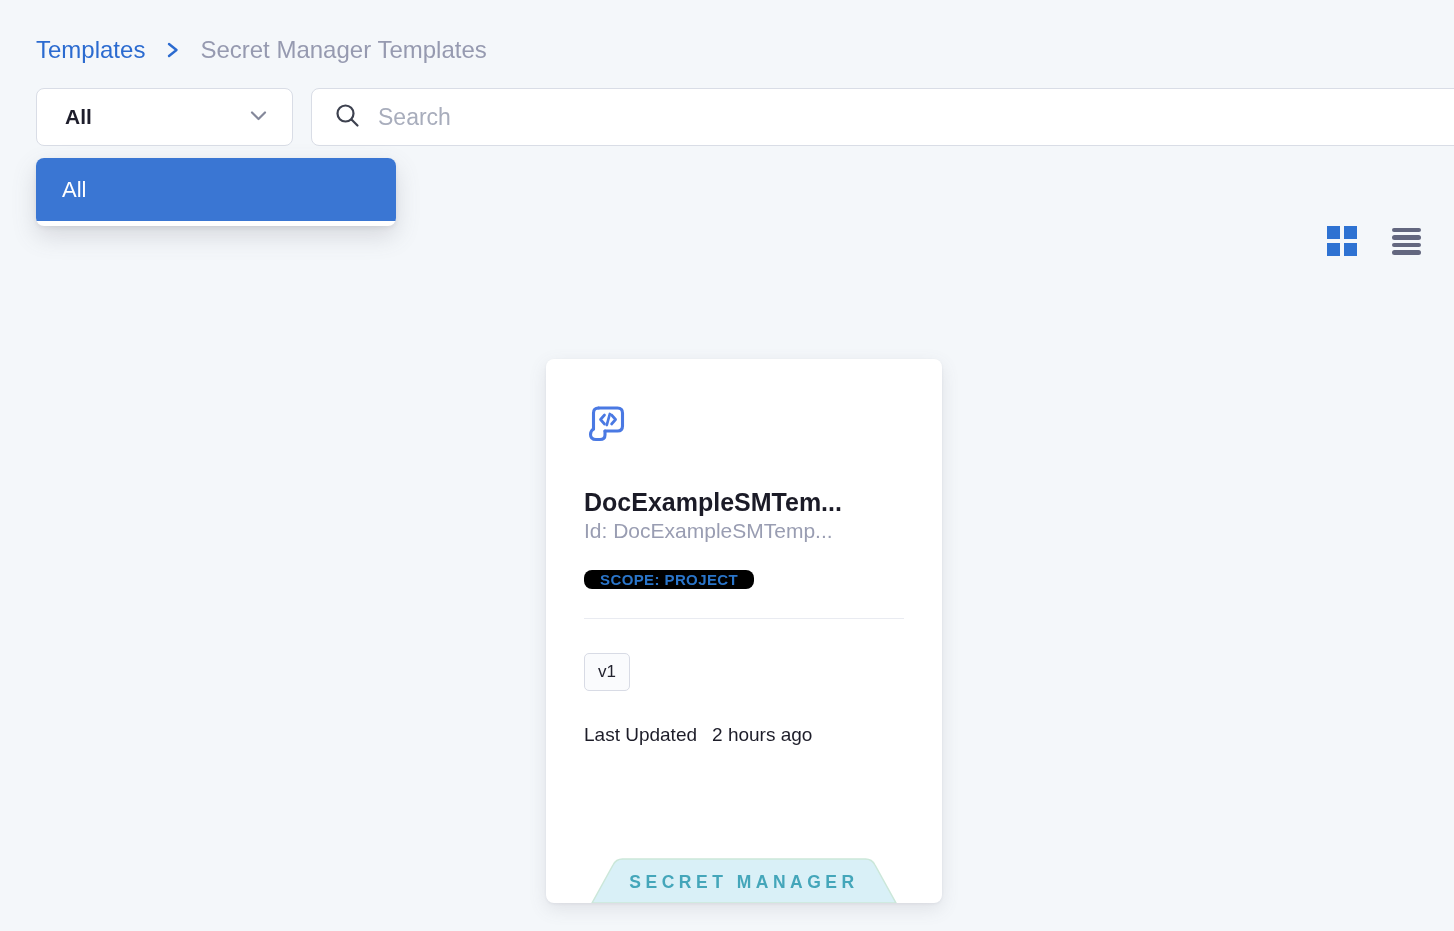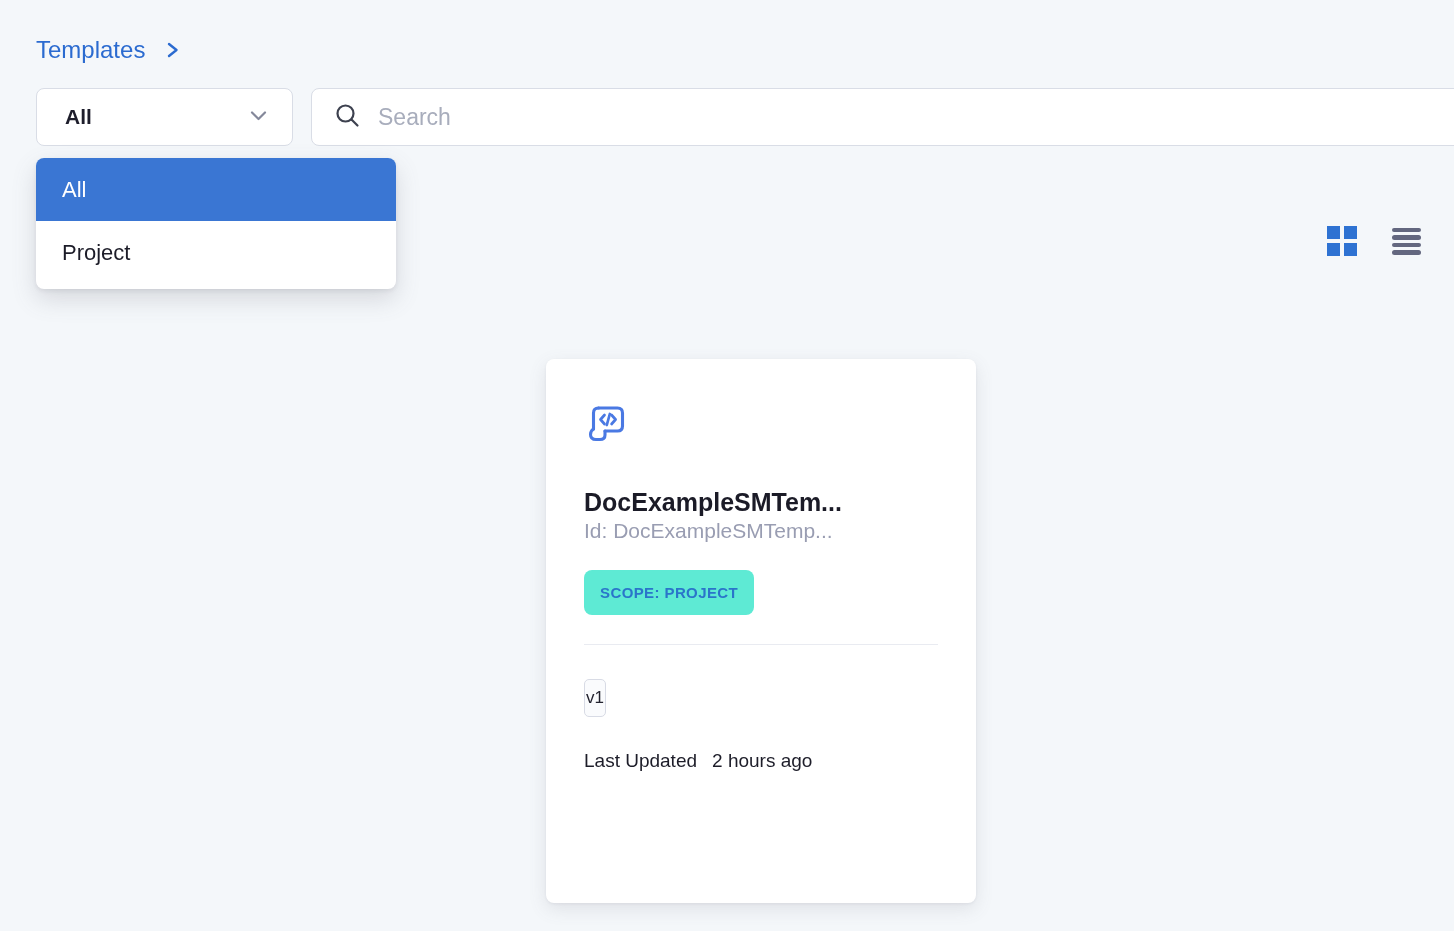--- a/index.html
+++ b/index.html
@@ -137,6 +137,7 @@
       <polyline points="4,3 11.5,9 4,15" stroke="#2b6bd0" stroke-width="2.4" stroke-linecap="round" stroke-linejoin="round"></polyline>
     </svg>
   </span>
+  <span class="crumb-current">Secret Manager Templates</span>
 </div>
 
 <div class="filter-trigger">

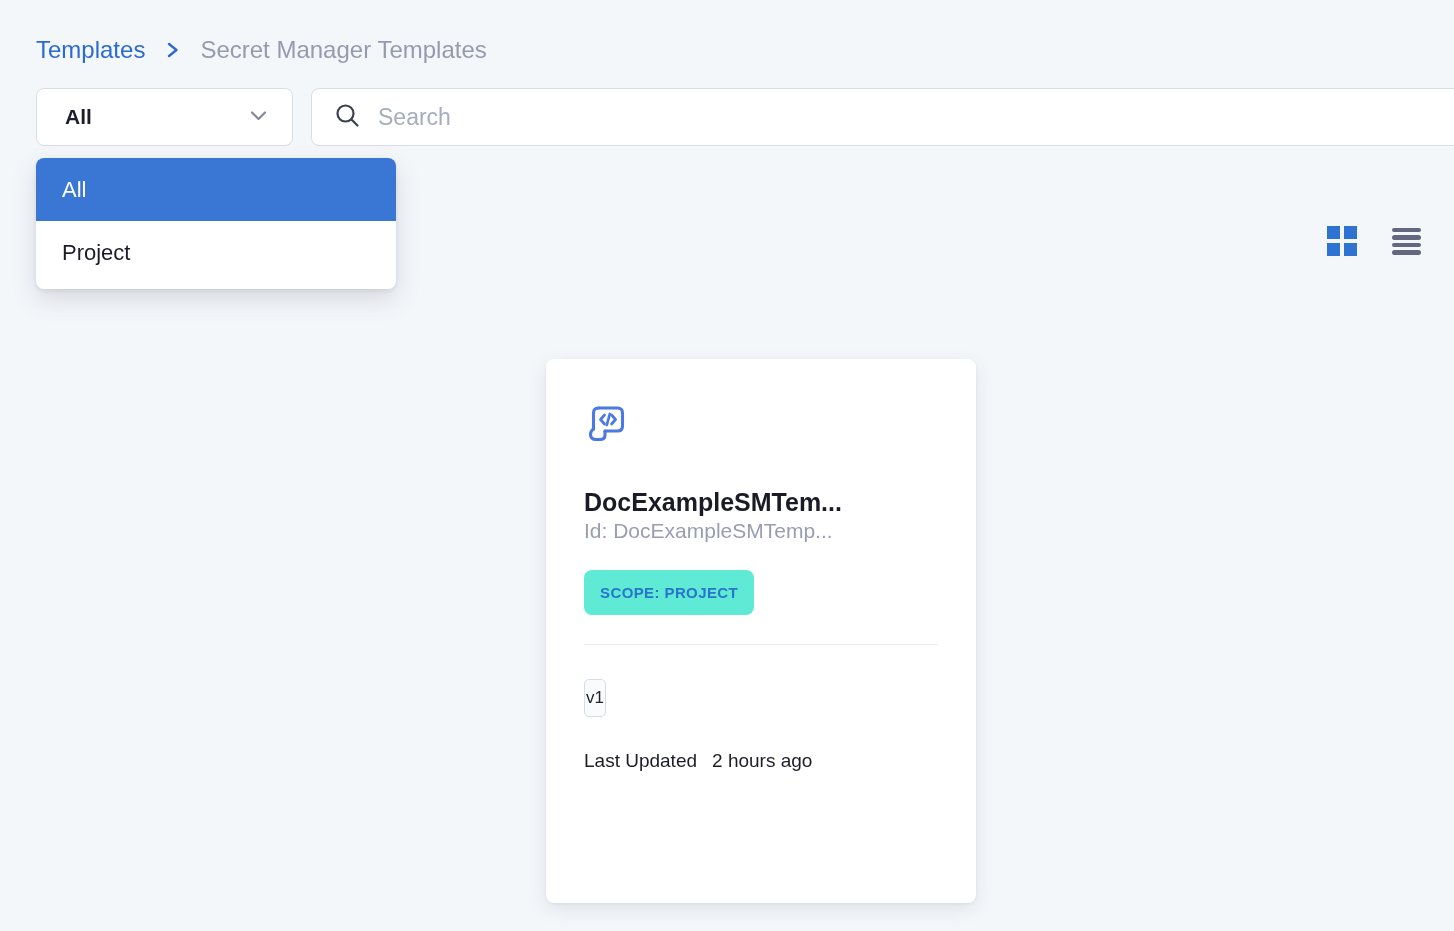--- a/index.html
+++ b/index.html
@@ -161,7 +161,6 @@
 
 <div class="dropdown-menu">
   <div class="menu-item selected">All</div>
-  <div class="menu-item">Project</div>
 </div>
 
 <div class="view-toggles">

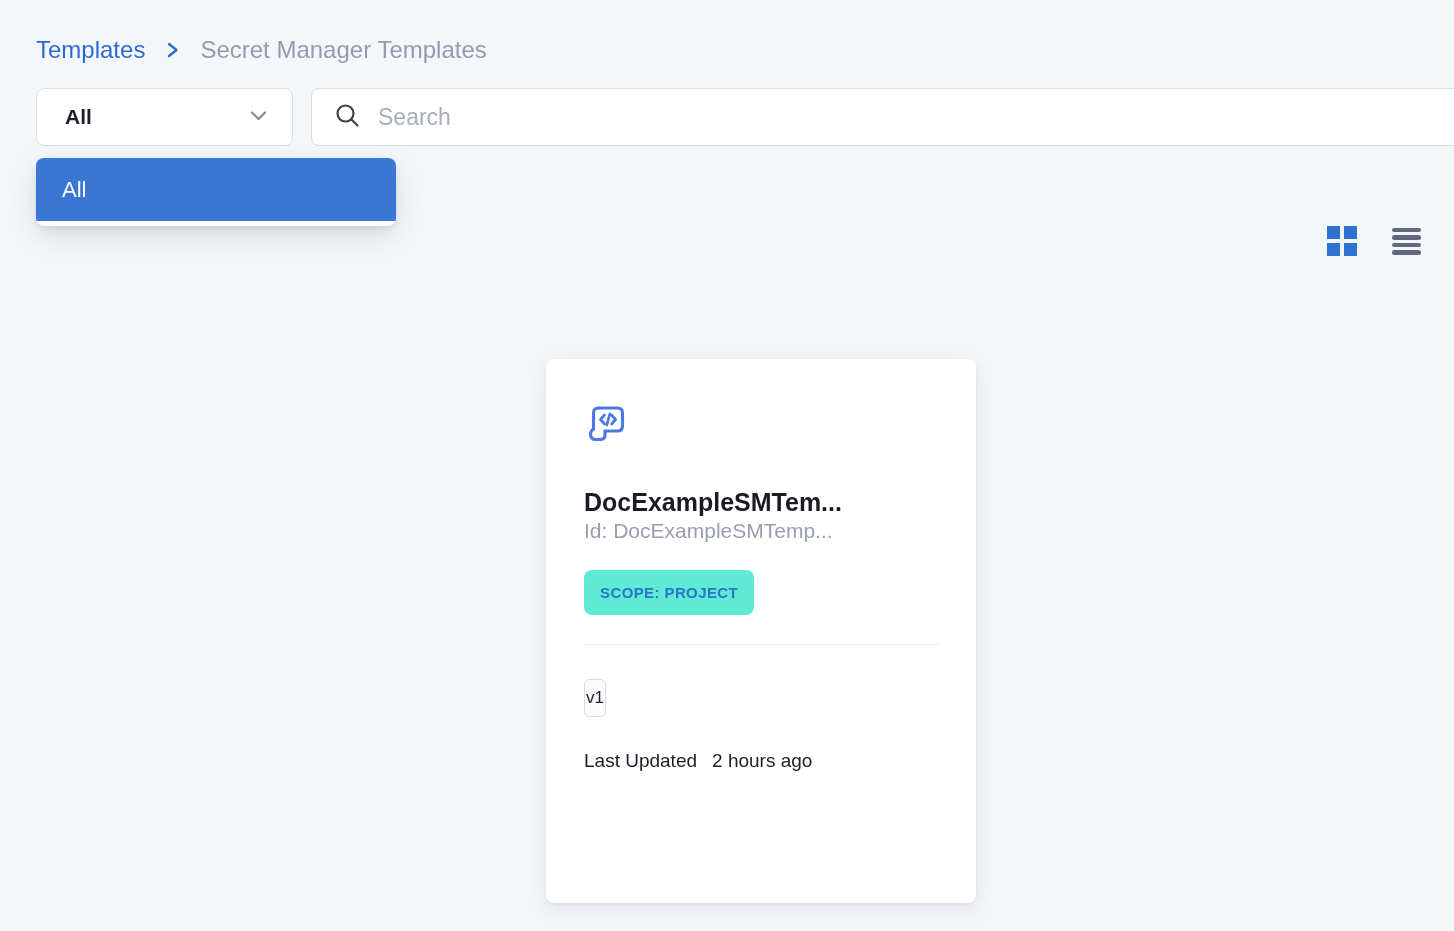--- a/index.html
+++ b/index.html
@@ -82,7 +82,7 @@
   
   .card {
     position: absolute; left: 546px; top: 359px;
-    width: 430px; height: 544px;
+    width: 396px; height: 544px;
     background: #fff; border-radius: 8px;
     box-shadow: 0 1px 3px rgba(40,41,61,0.06), 0 6px 18px rgba(96,97,112,0.14);
     overflow: hidden;

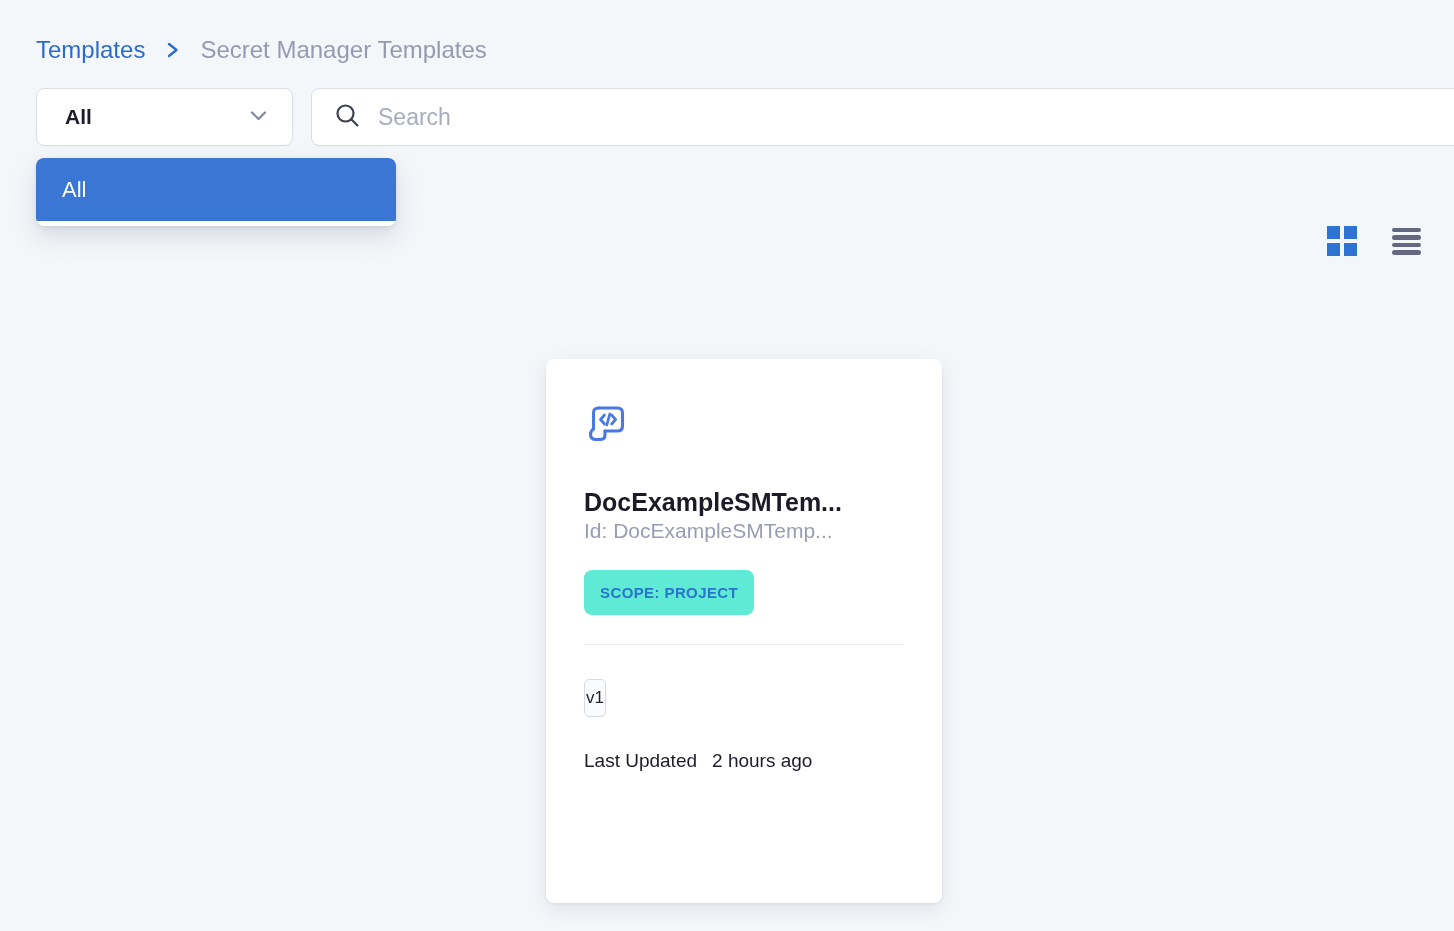--- a/index.html
+++ b/index.html
@@ -102,9 +102,9 @@
   .scope-badge {
     display: inline-block;
     margin-top: 27px;
-    background: #5eead4; color: #2a75ca;
+    background: #000000; color: #2a75ca;
     font-size: 15px; font-weight: 700; letter-spacing: 0.4px;
-    padding: 14px 16px; border-radius: 8px;
+    padding: 1px 16px; border-radius: 8px;
   }
   .card-divider { margin-top: 29px; height: 1px; background: #e9ebf1; }
   .version-chip {

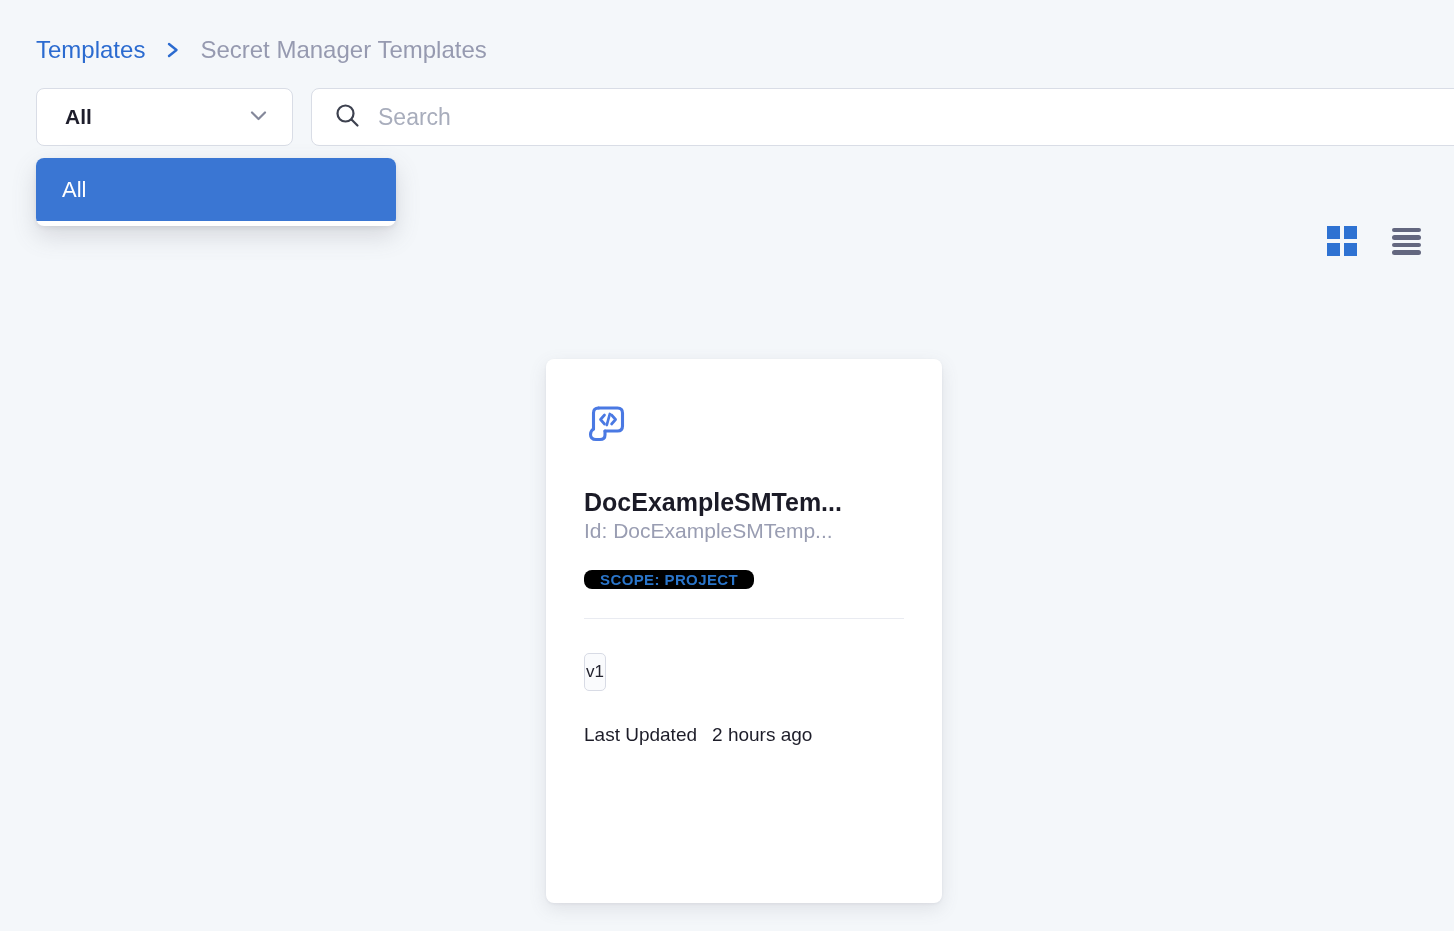--- a/index.html
+++ b/index.html
@@ -112,7 +112,7 @@
     margin-top: 34px;
     border: 1px solid #d8dbe5; background: #fafbfd;
     border-radius: 5px;
-    padding: 8px 1px;
+    padding: 8px 13px;
     font-size: 17px; color: #23232f;
   }
   .updated-row {

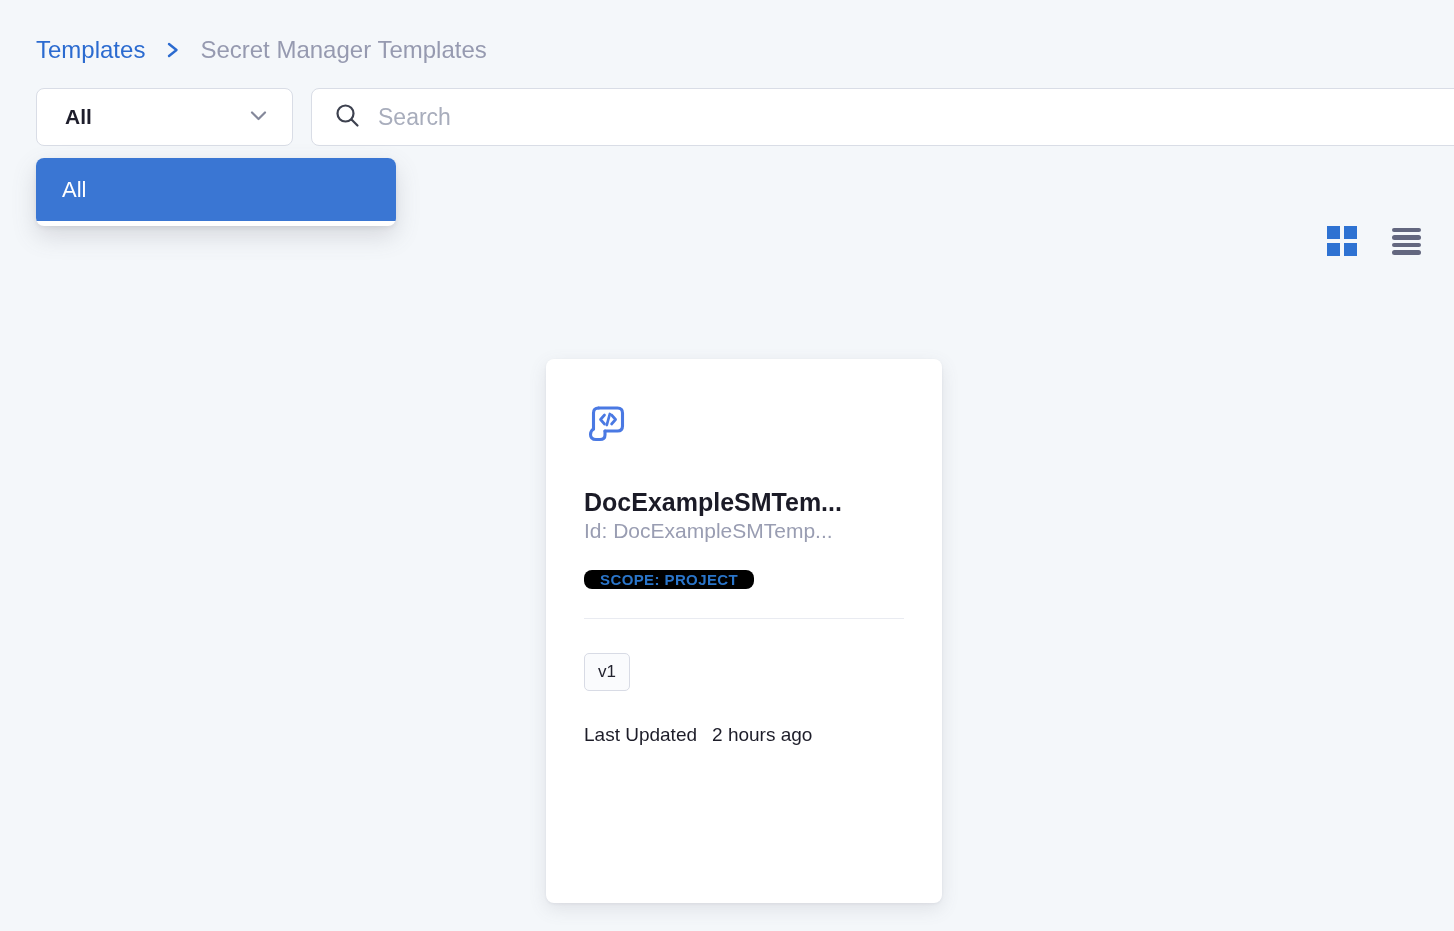--- a/index.html
+++ b/index.html
@@ -206,6 +206,12 @@
       <span>2 hours ago</span>
     </div>
   </div>
+  <div class="ribbon">
+    <svg width="306" height="46" viewBox="0 0 306 46">
+      <path d="M1 46 L22 8 Q25 2 31.5 2 L274.5 2 Q281 2 284 8 L305 46 Z" fill="#d9f0f7" stroke="#cbe7d9" stroke-width="1.5"></path>
+      <text x="153" y="31" text-anchor="middle" font-family="Liberation Sans, sans-serif" font-size="17.5" font-weight="bold" letter-spacing="4.5" fill="#44a6ba">SECRET MANAGER</text>
+    </svg>
+  </div>
 </div>
 
 </body></html>

